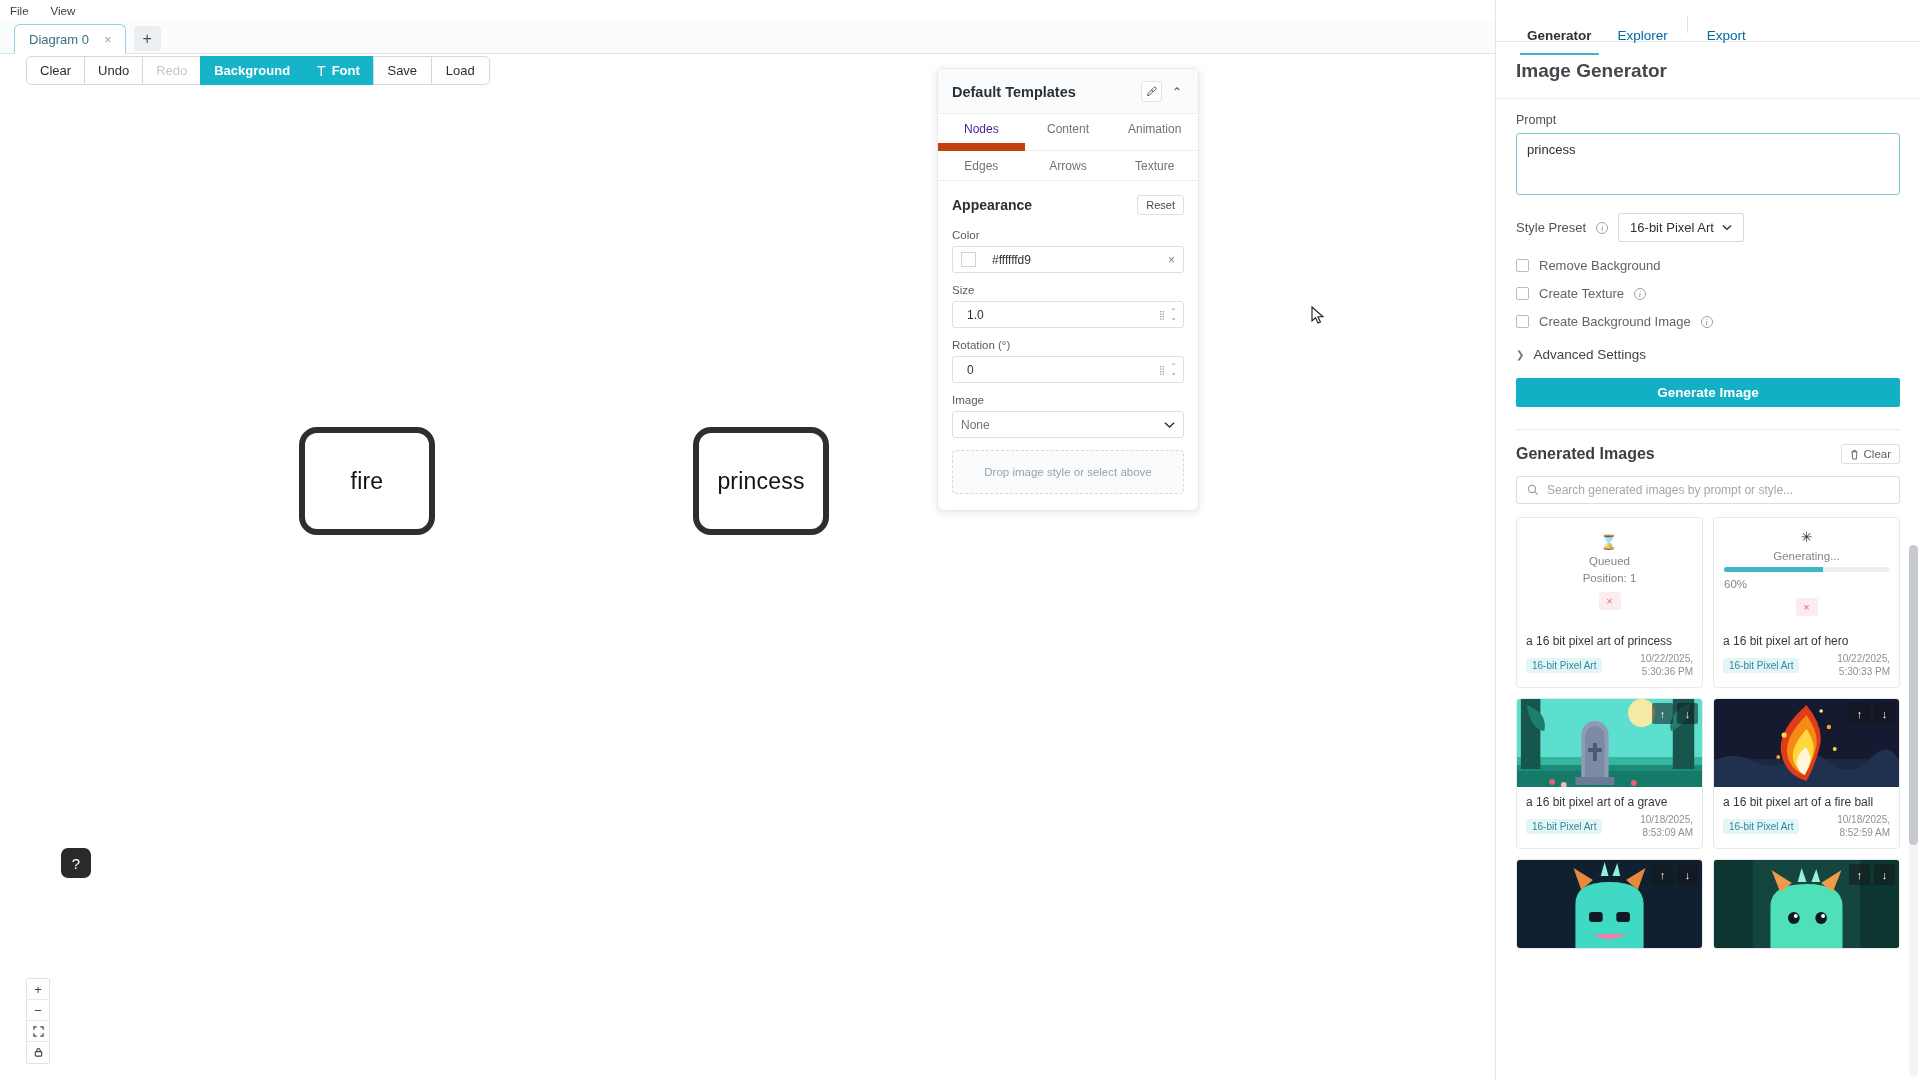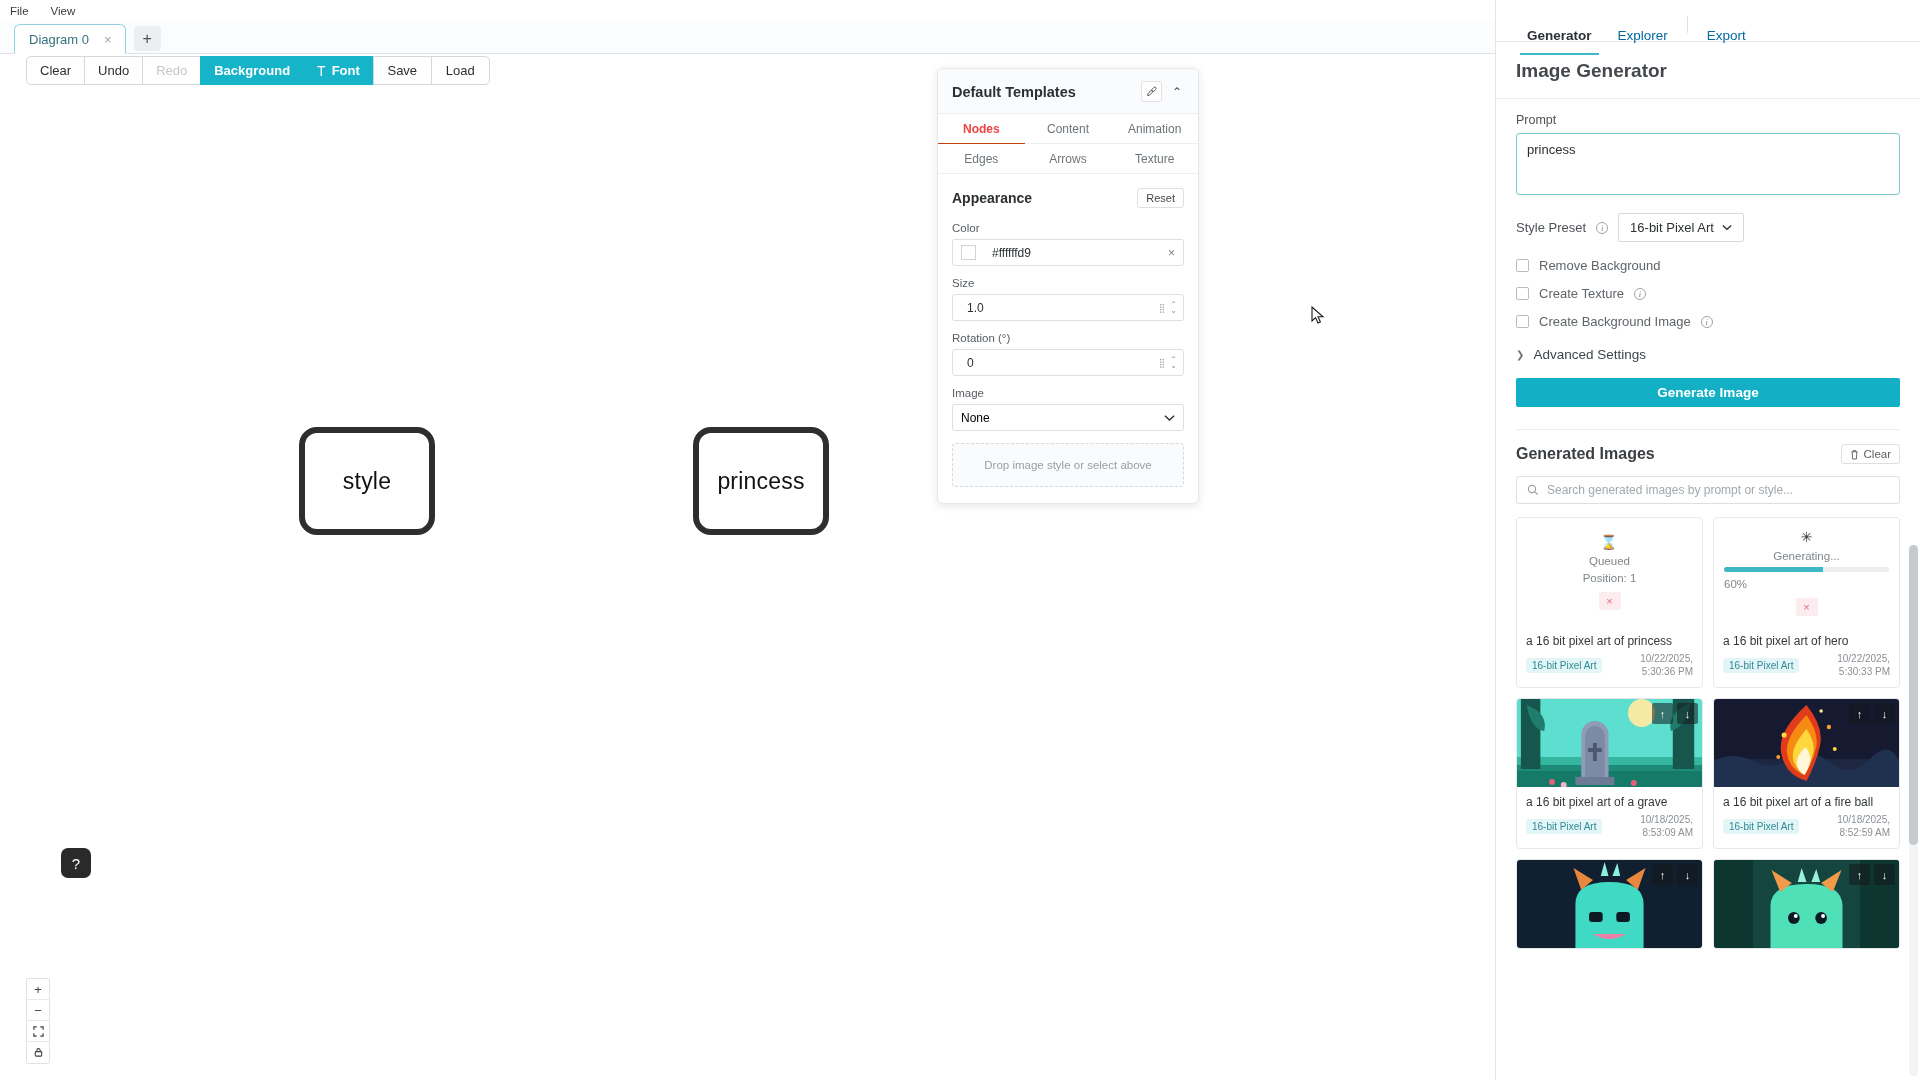--- a/index.html
+++ b/index.html
@@ -151,7 +151,7 @@
     padding: 8px 0 7px 0; cursor: pointer;
     border-bottom: 1px solid #eceef0;
   }
-  .tpl-tab.active { color: #ef4444; border-bottom: 1px solid #c2410c; font-weight: bold; }
+  .tpl-tab.active { color: #4c1d95; border-bottom: 8px solid #c2410c; }
   .tpl-tabs-row2 .tpl-tab { border-bottom: 1px solid #eceef0; }
 
   .appearance {

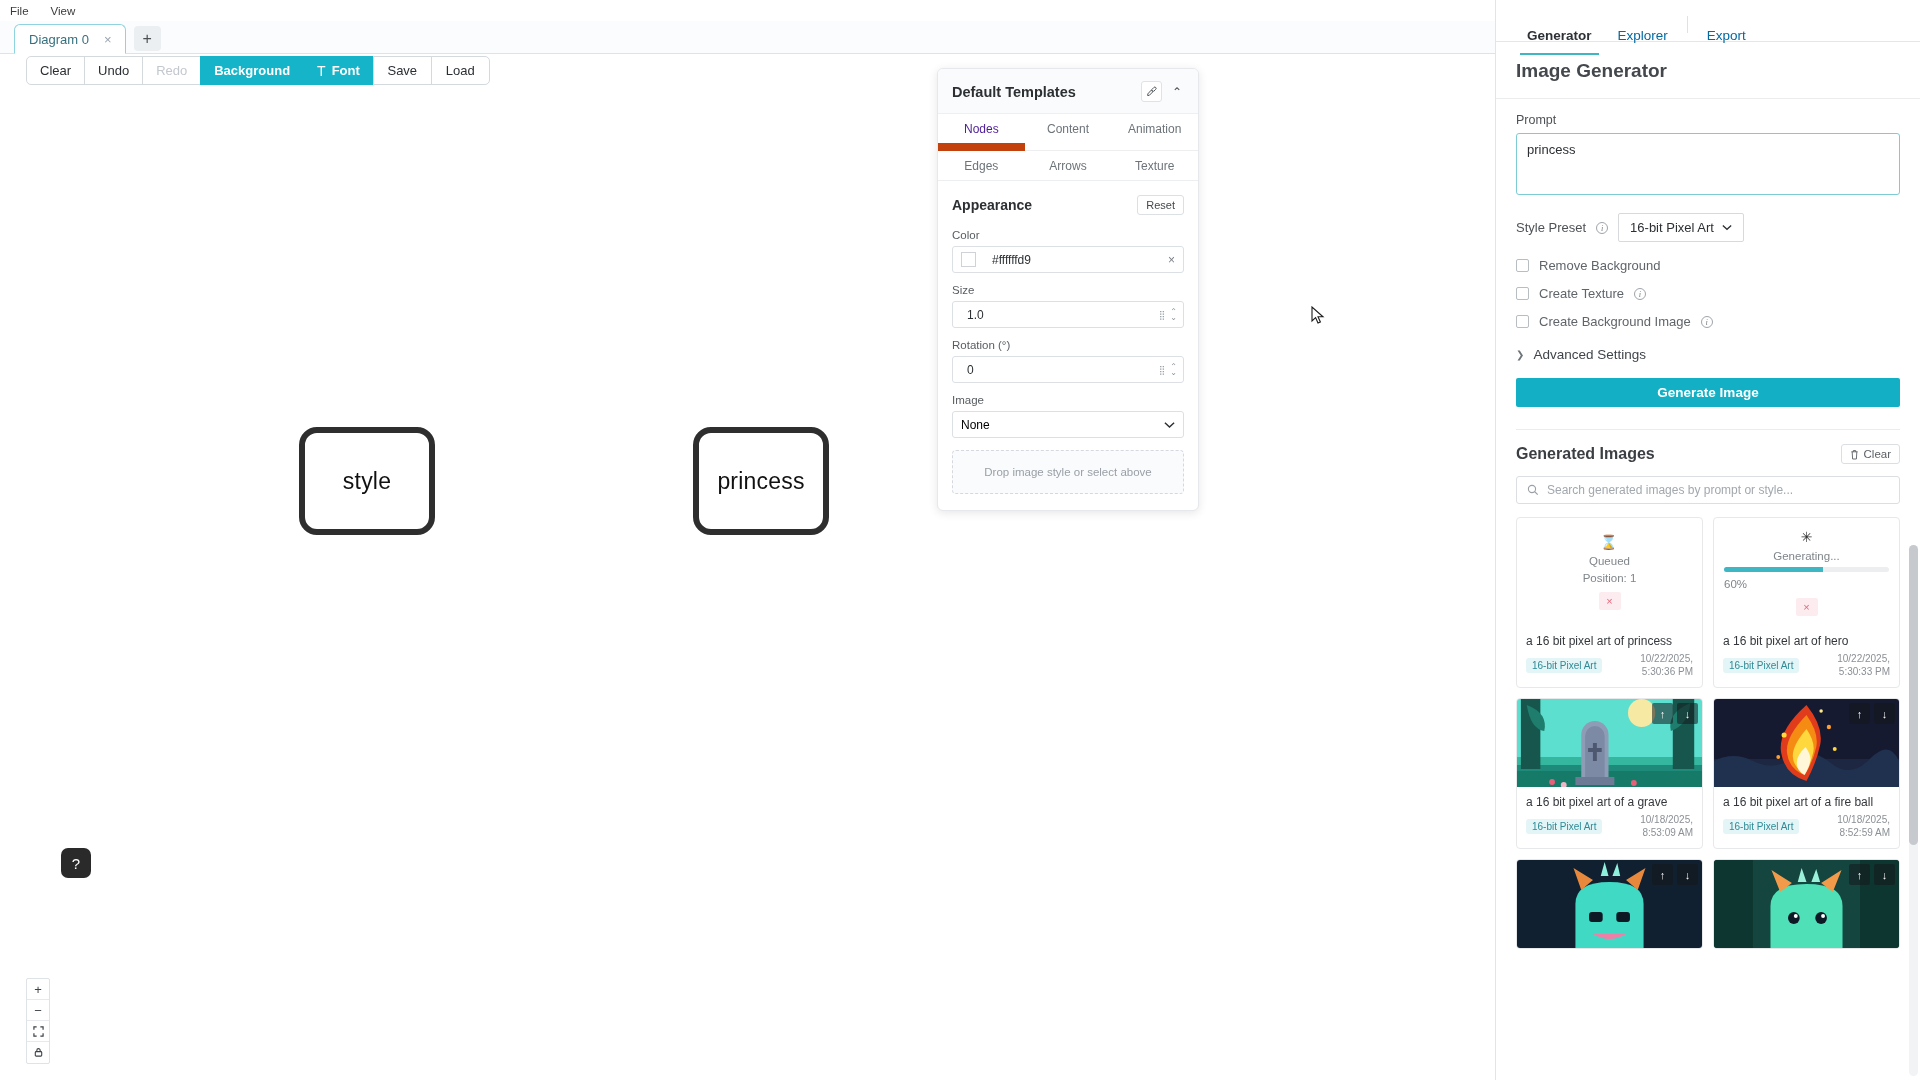--- a/index.html
+++ b/index.html
@@ -188,7 +188,7 @@
     display: flex; align-items: center; justify-content: space-between;
     height: 27px; padding: 0 8px;
     border: 1px solid #dcdfe3; border-radius: 3px; background: #fff;
-    font-size: 12px; color: #000000; cursor: pointer;
+    font-size: 12px; color: #737373; cursor: pointer;
   }
   .dropzone {
     margin-top: 12px; height: 44px;

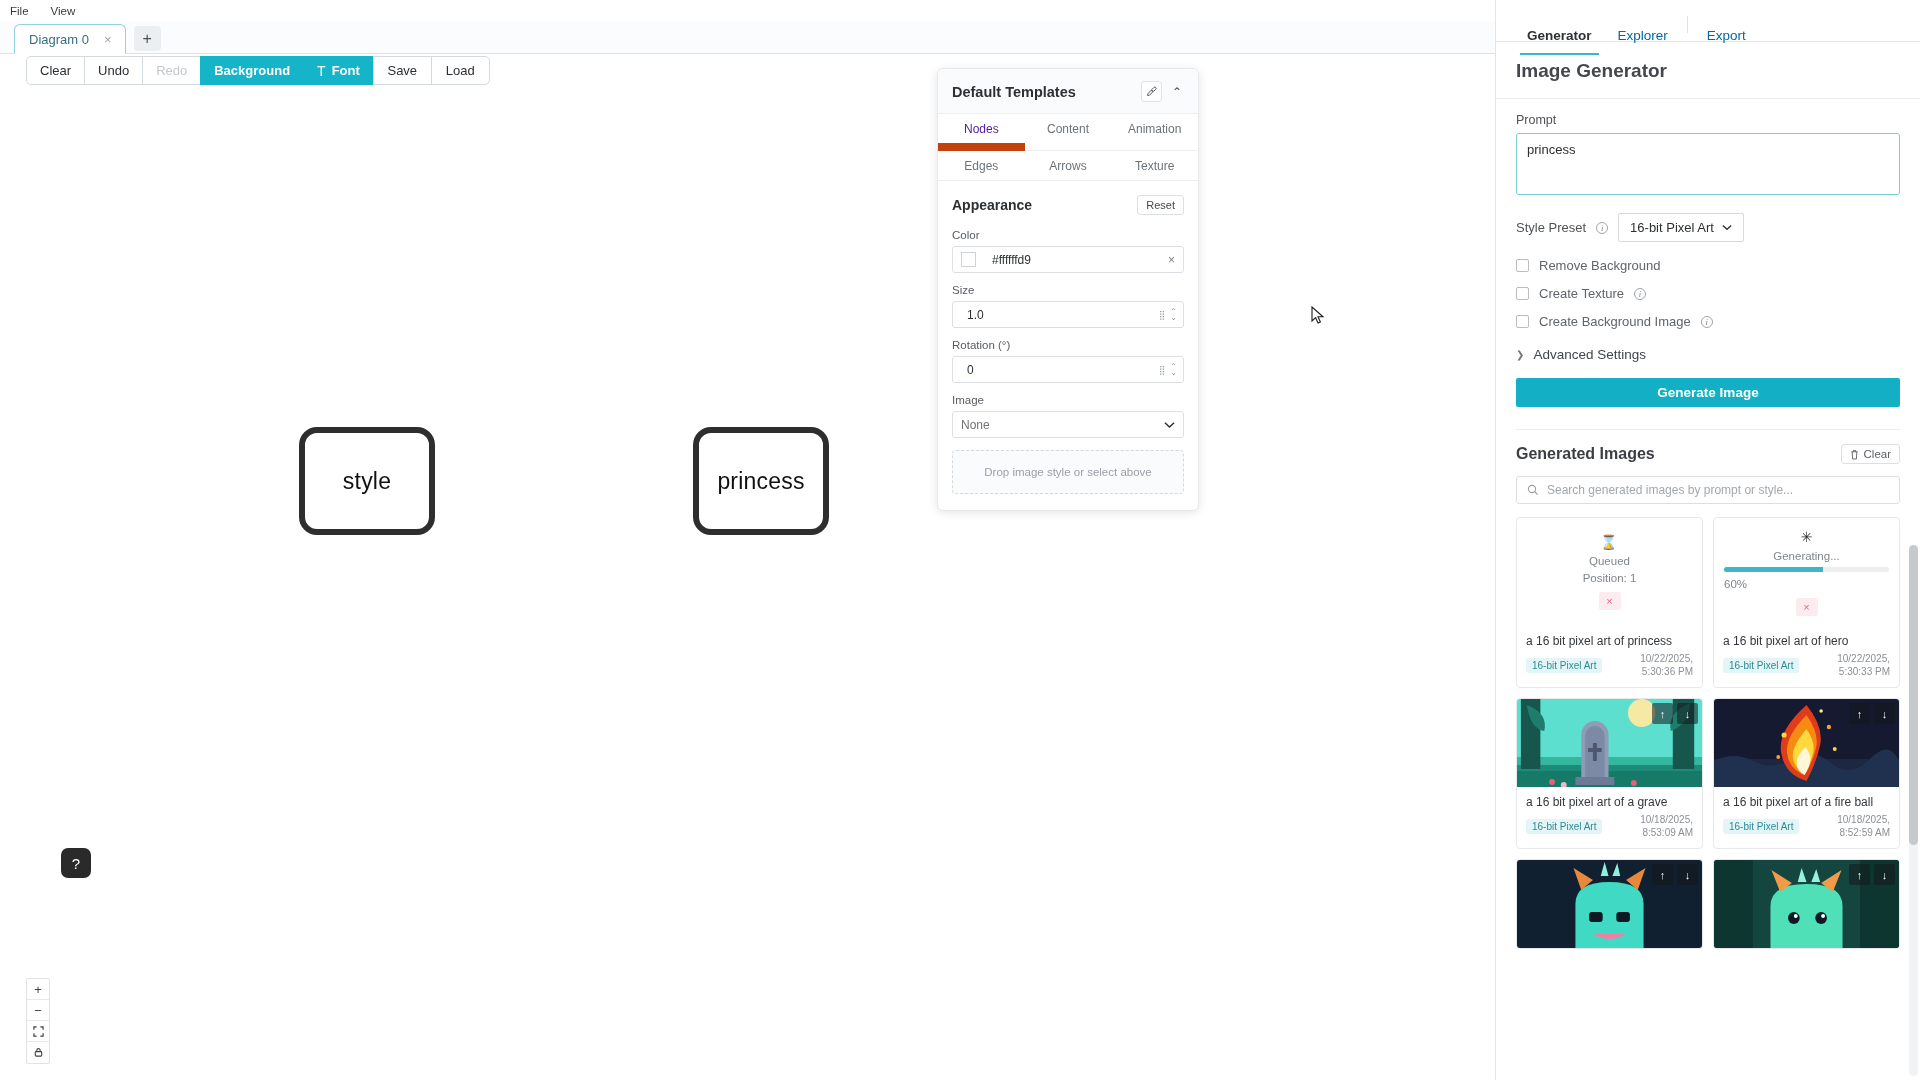--- a/index.html
+++ b/index.html
@@ -378,7 +378,7 @@
 
     <div class="canvas">
       <div class="node" id="node-hero">
-        <span>style</span>
+        <span>fire</span>
       </div>
       <div class="node" id="node-princess">
         <span>princess</span>

